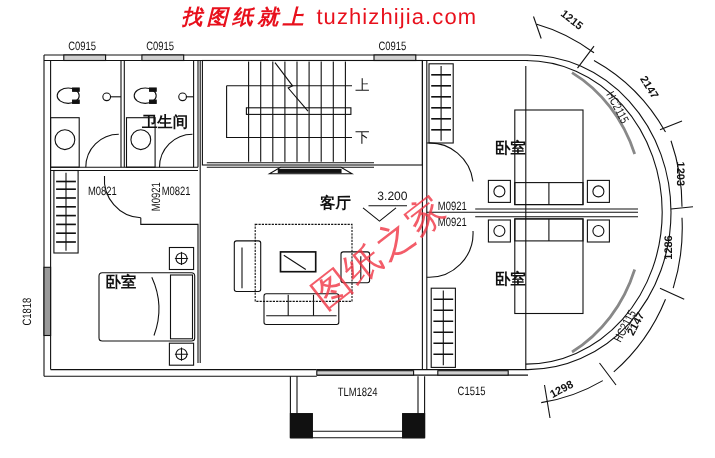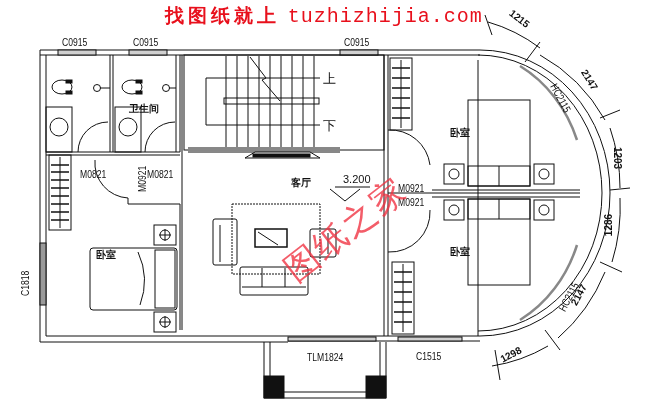--- a/index.html
+++ b/index.html
@@ -9,7 +9,7 @@
   .lbl.narrow { transform: scaleX(0.78); }
   .room { position:absolute; font-family:"DejaVu Sans", sans-serif; font-size:10px; color:#111; font-weight:bold; white-space:nowrap; line-height:1; }
   .title { position:absolute; left:165px; top:6px; font-family:"DejaVu Sans", sans-serif; font-weight:bold; font-size:19px; color:#e8101c; white-space:nowrap; letter-spacing:1px; line-height:1; }
-  .title .cn { letter-spacing:4px; }
+  .title .cn { letter-spacing:4px;font-style:italic; }
   .title .url { font-family:Liberation Mono, monospace; font-weight:normal; font-size:20px; }
   .watermark { position:absolute; left:278px; top:260px; font-family:"DejaVu Sans", sans-serif; font-size:34px; color:#f03040; opacity:0.78; transform:rotate(-38deg); transform-origin:left top; white-space:nowrap; letter-spacing:2px; line-height:1; }
   .dim { position:absolute; font-family:"Liberation Sans", sans-serif; font-size:10px; font-weight:bold; color:#111; white-space:nowrap; line-height:1; transform-origin:center center; }

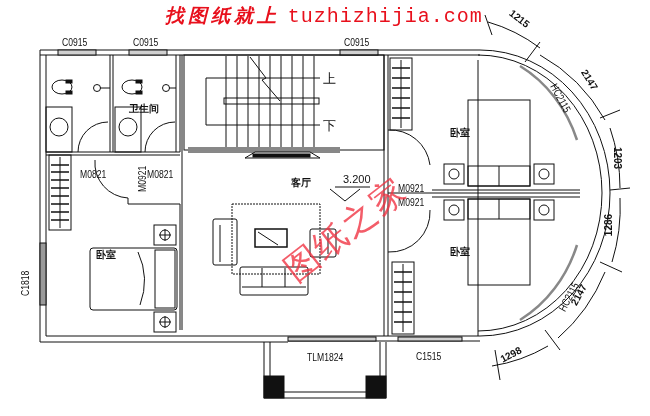--- a/index.html
+++ b/index.html
@@ -10,7 +10,7 @@
   .room { position:absolute; font-family:"DejaVu Sans", sans-serif; font-size:10px; color:#111; font-weight:bold; white-space:nowrap; line-height:1; }
   .title { position:absolute; left:165px; top:6px; font-family:"DejaVu Sans", sans-serif; font-weight:bold; font-size:19px; color:#e8101c; white-space:nowrap; letter-spacing:1px; line-height:1; }
   .title .cn { letter-spacing:4px;font-style:italic; }
-  .title .url { font-family:Liberation Mono, monospace; font-weight:normal; font-size:20px; }
+  .title .url { font-family:Liberation Sans, sans-serif; font-weight:normal; font-size:20px; }
   .watermark { position:absolute; left:278px; top:260px; font-family:"DejaVu Sans", sans-serif; font-size:34px; color:#f03040; opacity:0.78; transform:rotate(-38deg); transform-origin:left top; white-space:nowrap; letter-spacing:2px; line-height:1; }
   .dim { position:absolute; font-family:"Liberation Sans", sans-serif; font-size:10px; font-weight:bold; color:#111; white-space:nowrap; line-height:1; transform-origin:center center; }
 </style>

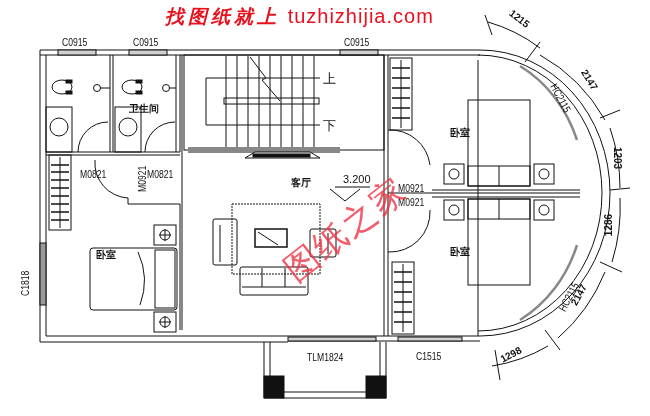--- a/index.html
+++ b/index.html
@@ -7,7 +7,7 @@
   #plan { position:absolute; left:0; top:0; width:650px; height:416px; }
   .lbl { position:absolute; font-family:"Liberation Sans Narrow","Liberation Sans", sans-serif; font-size:11px; color:#111; white-space:nowrap; line-height:1; transform-origin:left top; }
   .lbl.narrow { transform: scaleX(0.78); }
-  .room { position:absolute; font-family:"DejaVu Sans", sans-serif; font-size:10px; color:#111; font-weight:bold; white-space:nowrap; line-height:1; }
+  .room { position:absolute; font-family:"DejaVu Sans", sans-serif; font-size:14px; color:#111; font-weight:bold; white-space:nowrap; line-height:1; }
   .title { position:absolute; left:165px; top:6px; font-family:"DejaVu Sans", sans-serif; font-weight:bold; font-size:19px; color:#e8101c; white-space:nowrap; letter-spacing:1px; line-height:1; }
   .title .cn { letter-spacing:4px;font-style:italic; }
   .title .url { font-family:Liberation Sans, sans-serif; font-weight:normal; font-size:20px; }

